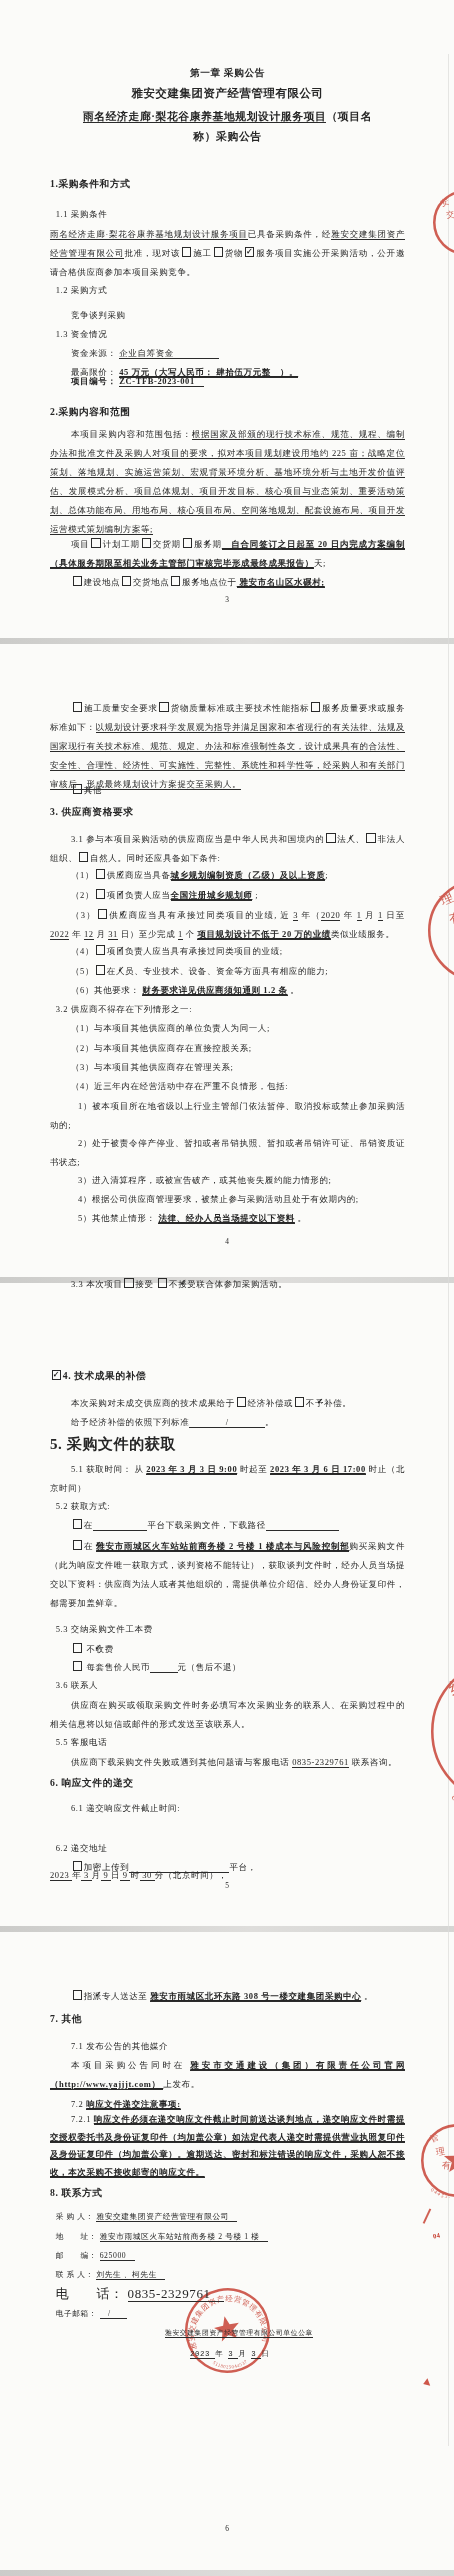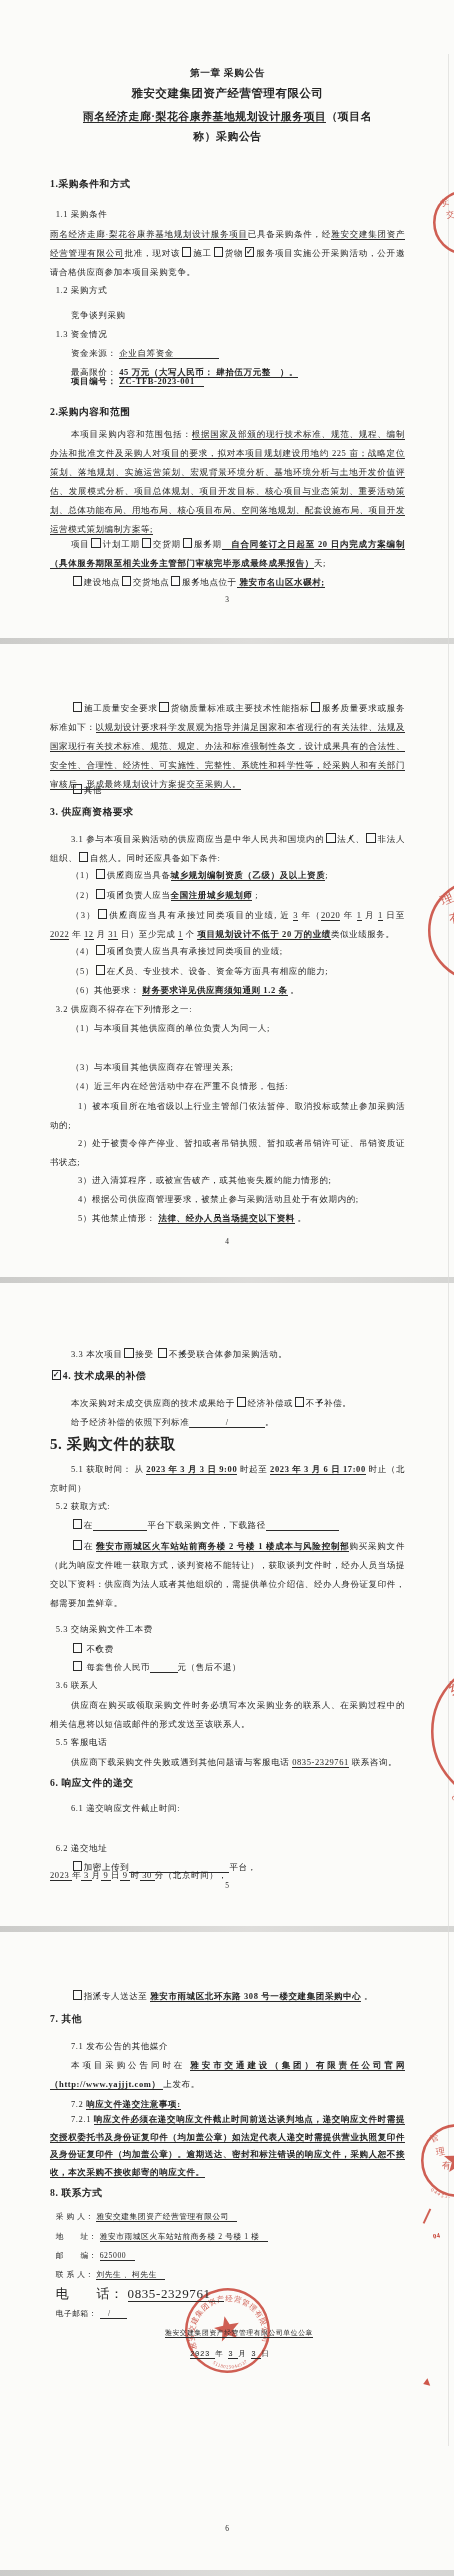--- a/index.html
+++ b/index.html
@@ -18,7 +18,7 @@
   .block.center{left:0;width:455px;text-align:center;}
   .block.free{width:auto;text-align:left;font-family:Liberation Mono, monospace;}
   .u{border-bottom:0.6px solid #2b2b2b;}
-  .ub{border-bottom:0.6px solid #2b2b2b;font-weight:bold;}
+  .ub{border-bottom:0.6px solid #2b2b2b;font-weight:bold;text-decoration:underline;}
   .cb{
     display:inline-block;width:7.4px;height:7.4px;
     border:0.9px solid #2a2a2a;vertical-align:-0.6px;

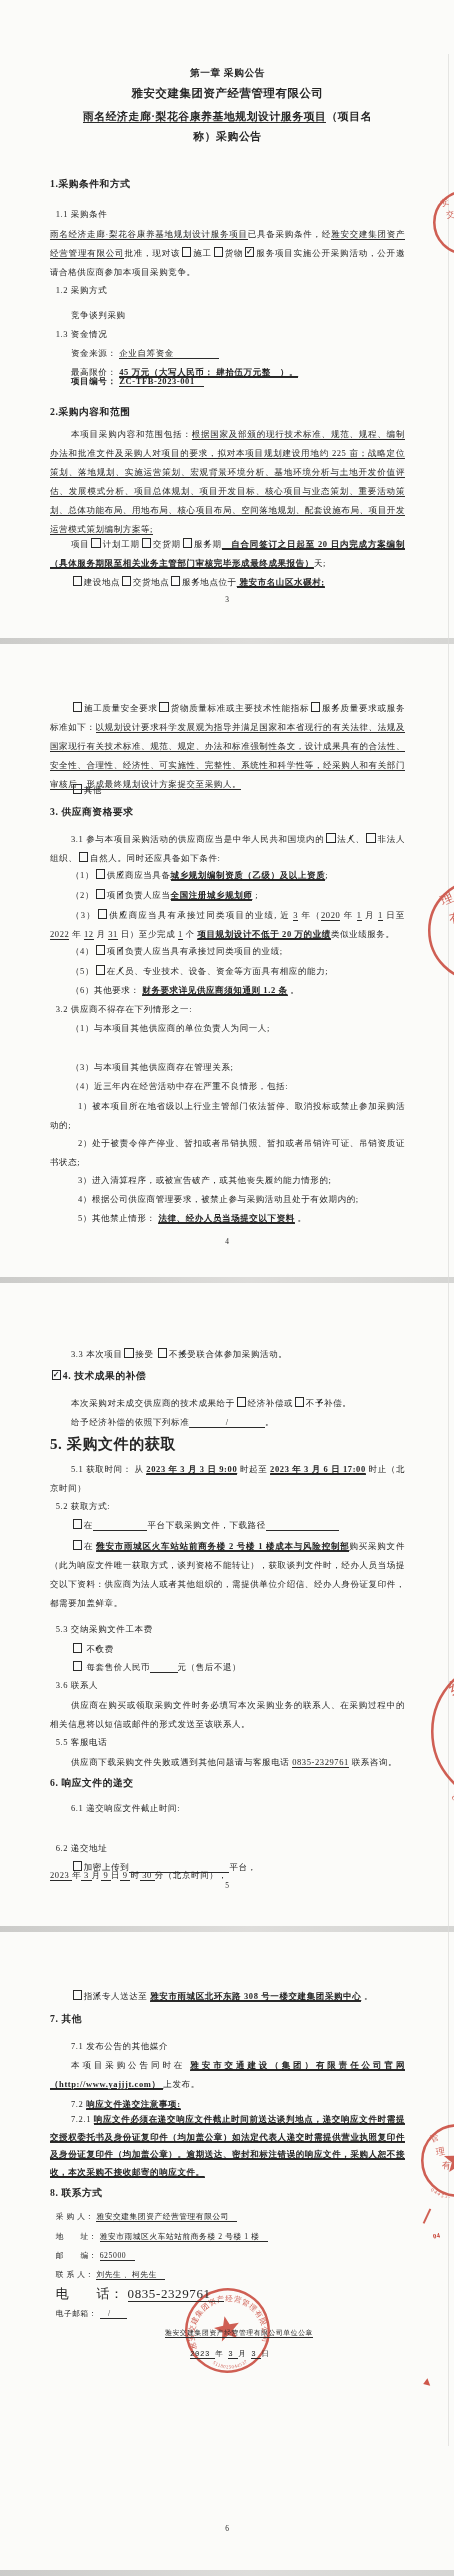--- a/index.html
+++ b/index.html
@@ -114,6 +114,7 @@
     <div class="block" style="top: 981px; text-indent: 21px;"><span>（6）其他要求： </span><span class="ub">财务要求详见供应商须知通则 1.2 条</span><span> 。</span></div>
     <div class="block" style="top: 1000px; text-indent: 5.7px;"><span>3.2 供应商不得存在下列情形之一:</span></div>
     <div class="block" style="top: 1019px; text-indent: 21px;"><span>（1）与本项目其他供应商的单位负责人为同一人;</span></div>
+    <div class="block" style="top: 1039px; text-indent: 21px;"><span>（2）与本项目其他供应商存在直接控股关系;</span></div>
     <div class="block" style="top: 1058px; text-indent: 21px;"><span>（3）与本项目其他供应商存在管理关系;</span></div>
     <div class="block" style="top: 1077px; text-indent: 21px;"><span>（4）近三年内在经营活动中存在严重不良情形，包括:</span></div>
     <div class="block" style="top: 1097px; text-indent: 28px;"><span>1）被本项目所在地省级以上行业主管部门依法暂停、取消投标或禁止参加采购活动的;</span></div>

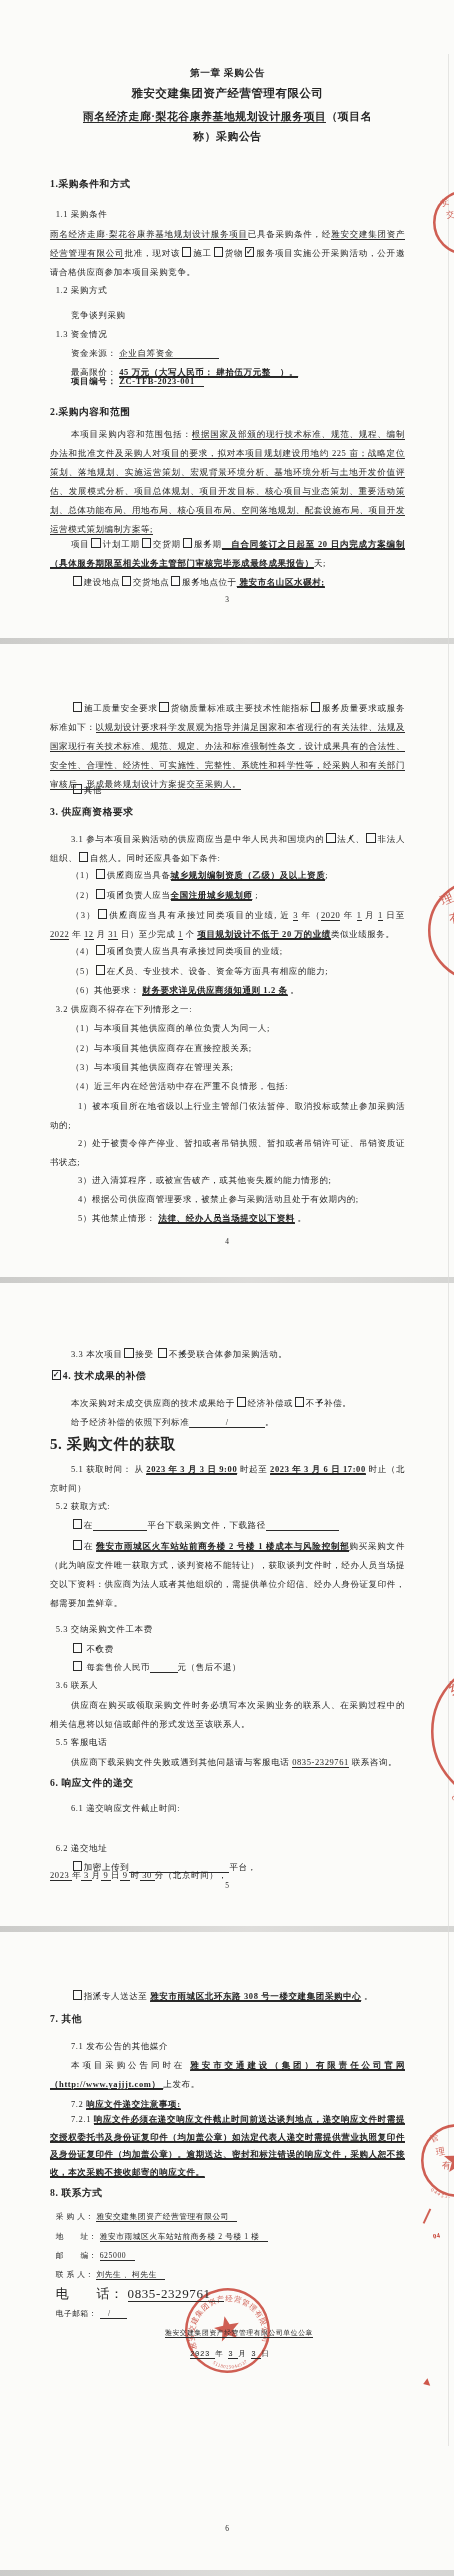--- a/index.html
+++ b/index.html
@@ -123,7 +123,7 @@
     <div class="block" style="top: 1190px; text-indent: 28px;"><span>4）根据公司供应商管理要求，被禁止参与采购活动且处于有效期内的;</span></div>
     <div class="block" style="top: 1209px; text-indent: 28px;"><span>5）其他禁止情形： </span><span class="ub">法律、经办人员当场提交以下资料</span><span> 。</span></div>
     <div class="block center" style="top: 1232px; font-size: 7.4px;"><span>4</span></div>
-    <div class="block" style="top: 1345px; text-indent: 21px;"><span>3.3 本次项目</span><span class="cb"></span><span>接受 </span><span class="cb on"></span><span>不接受联合体参加采购活动。</span></div>
+    <div class="block" style="top: 1275px; text-indent: 21px;"><span>3.3 本次项目</span><span class="cb"></span><span>接受 </span><span class="cb on"></span><span>不接受联合体参加采购活动。</span></div>
     <div class="block" style="top: 1366px; font-size: 9.7px; font-weight: bold;"><span class="cb on"></span><span>4. 技术成果的补偿</span></div>
     <div class="block" style="top: 1394px; text-indent: 21px;"><span>本次采购对未成交供应商的技术成果给于</span><span class="cb"></span><span>经济补偿或</span><span class="cb on"></span><span>不予补偿。</span></div>
     <div class="block" style="top: 1413px; text-indent: 21px;"><span>给予经济补偿的依照下列标准</span><span class="u">　　　　/　　　　</span><span>。</span></div>

